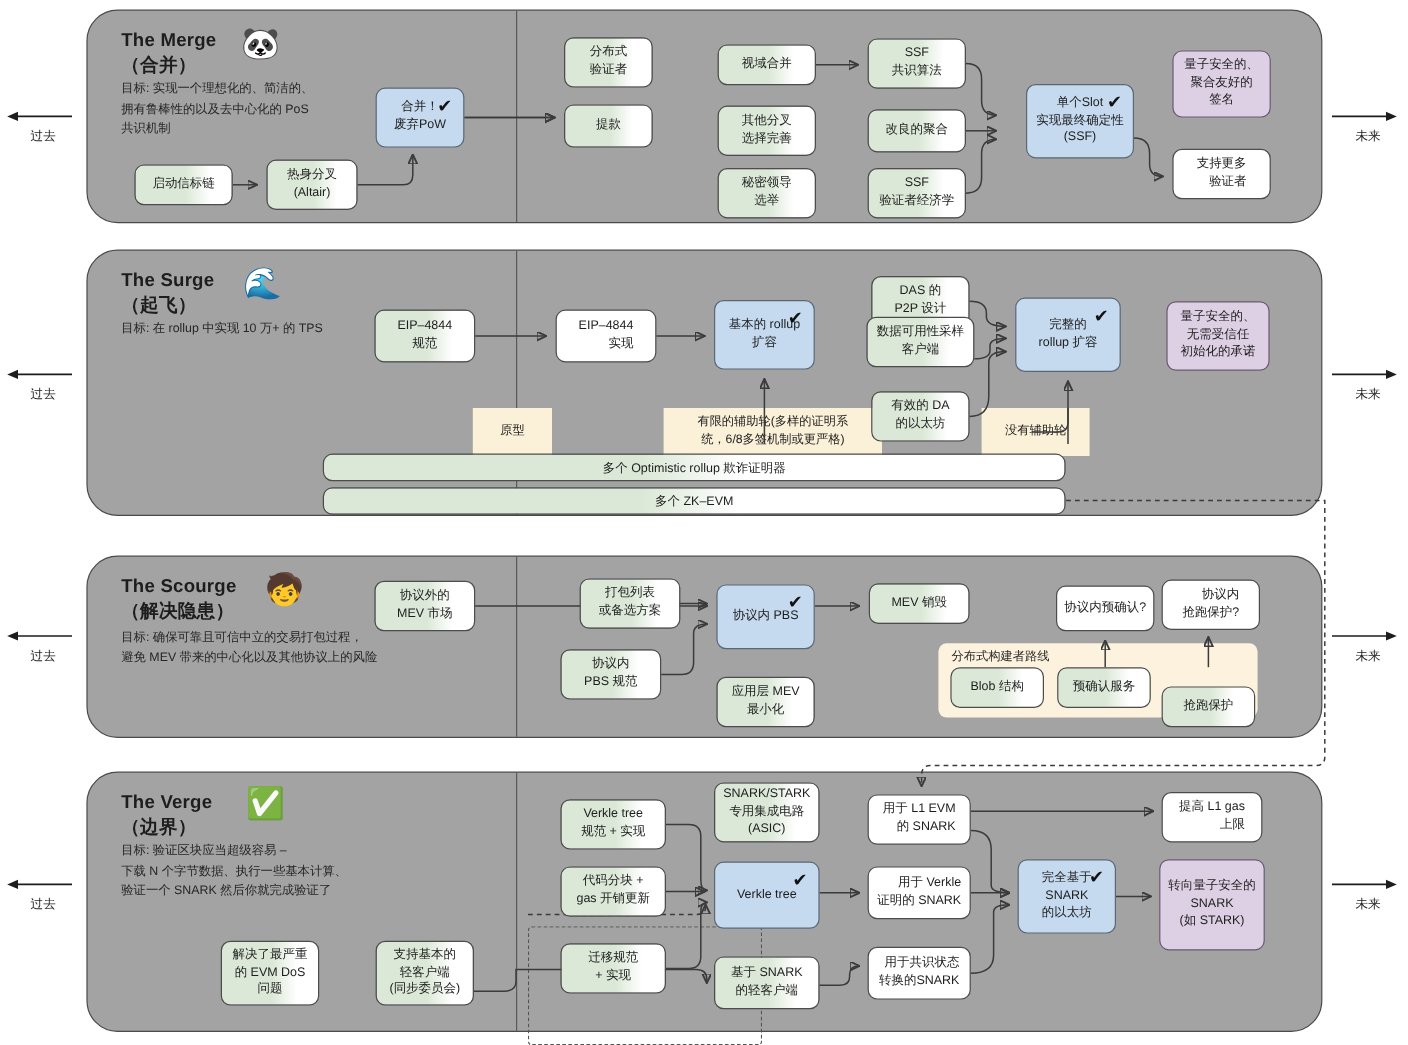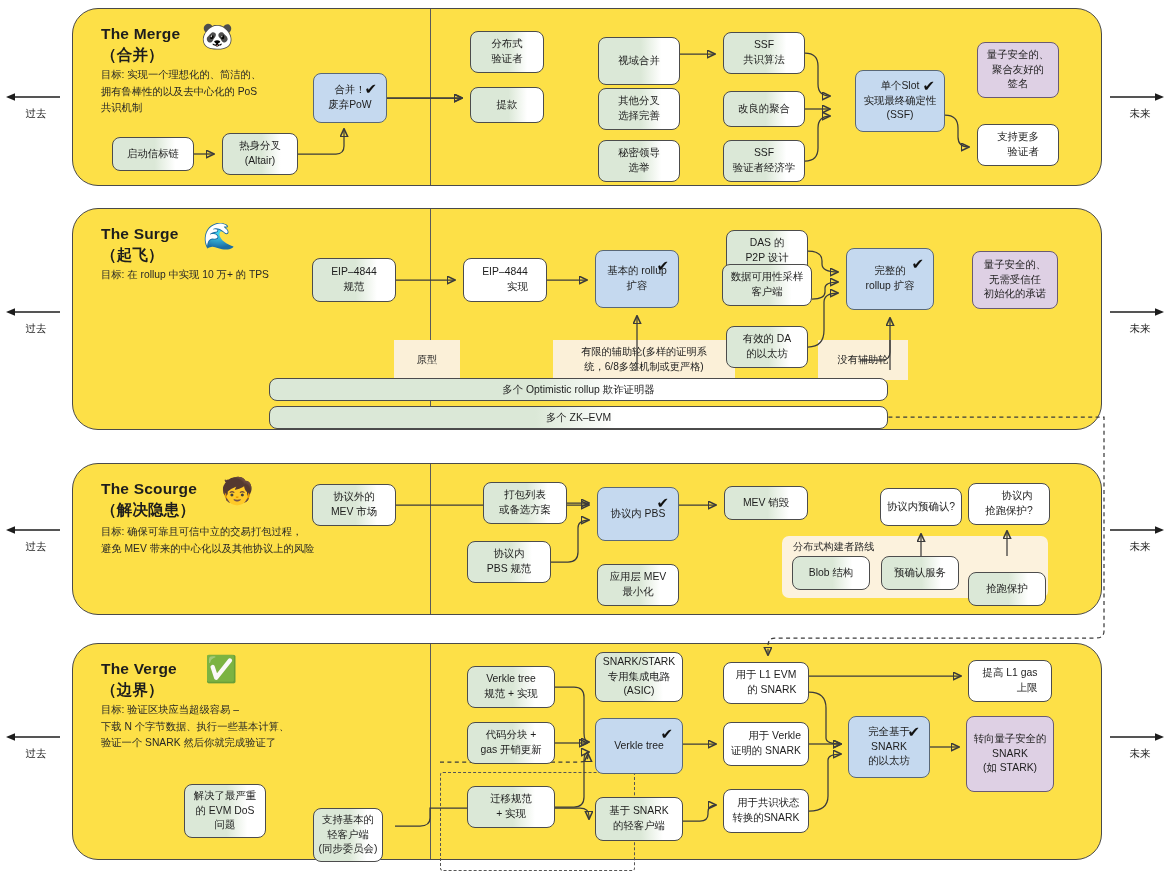--- a/index.html
+++ b/index.html
@@ -18,7 +18,7 @@
     position: absolute;
     border: 1.3px solid #4a4a4a;
     border-radius: 26px;
-    background: #fde047;
+    background: #a3a3a3;
     left: 72px;
     width: 1030px;
   }

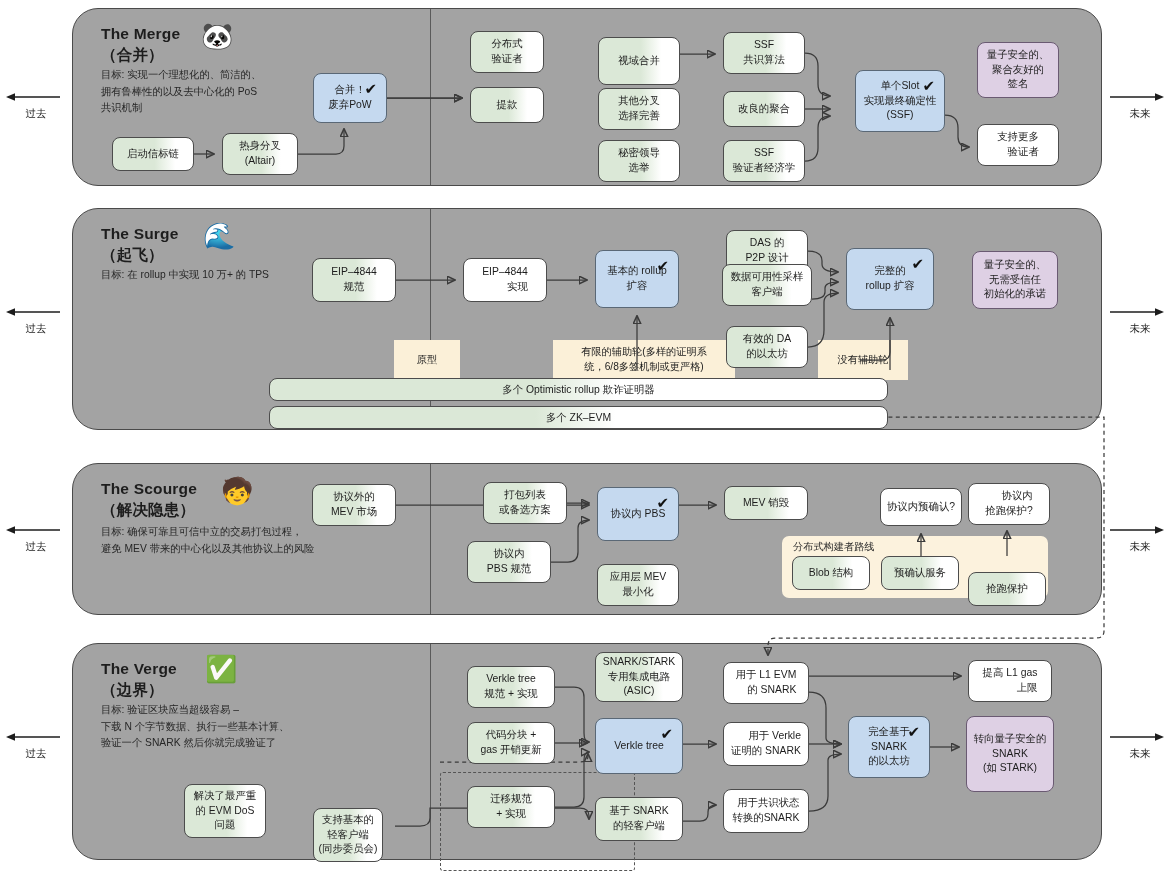--- a/index.html
+++ b/index.html
@@ -236,7 +236,7 @@
   <div class="node n-green" style="left:470px; top:31px; width:74px; height:42px;">分布式
 验证者</div>
   <div class="node n-green" style="left:470px; top:87px; width:74px; height:36px;">提款</div>
-  <div class="node n-green" style="left:598px; top:37px; width:82px; height:48px;">视域合并</div>
+  <div class="node n-green" style="left:598px; top:37px; width:82px; height:34px;">视域合并</div>
   <div class="node n-green" style="left:598px; top:88px; width:82px; height:42px;">其他分叉
 选择完善</div>
   <div class="node n-green" style="left:598px; top:140px; width:82px; height:42px;">秘密领导

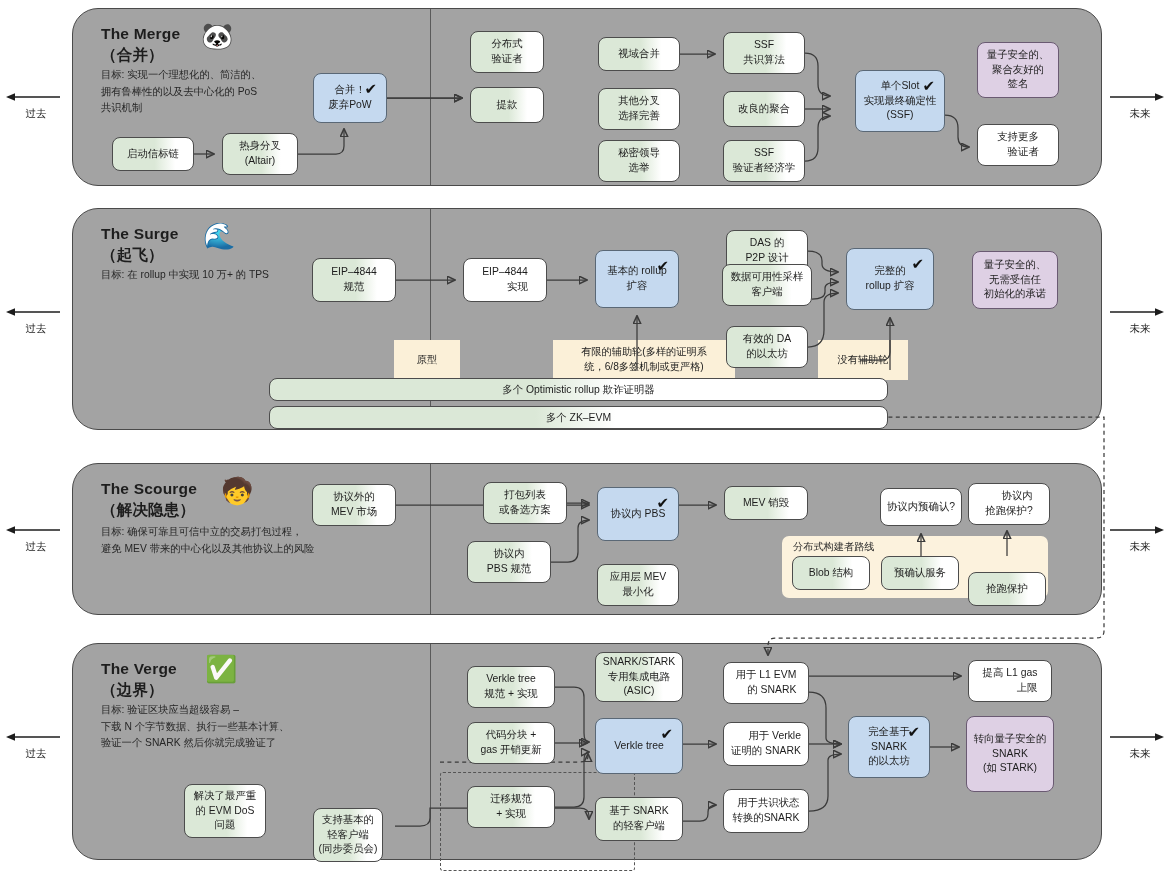--- a/index.html
+++ b/index.html
@@ -351,7 +351,7 @@
   <div class="node n-green" style="left:184px; top:784px; width:82px; height:54px;">解决了最严重
 的 EVM DoS
 问题</div>
-  <div class="node n-green" style="left:313px; top:784px; width:70px; height:54px;margin-top:24px;">支持基本的
+  <div class="node n-green" style="left:313px; top:784px; width:82px; height:54px;">支持基本的
 轻客户端
 (同步委员会)</div>
   <div class="node n-green" style="left:467px; top:666px; width:88px; height:42px;">Verkle tree

